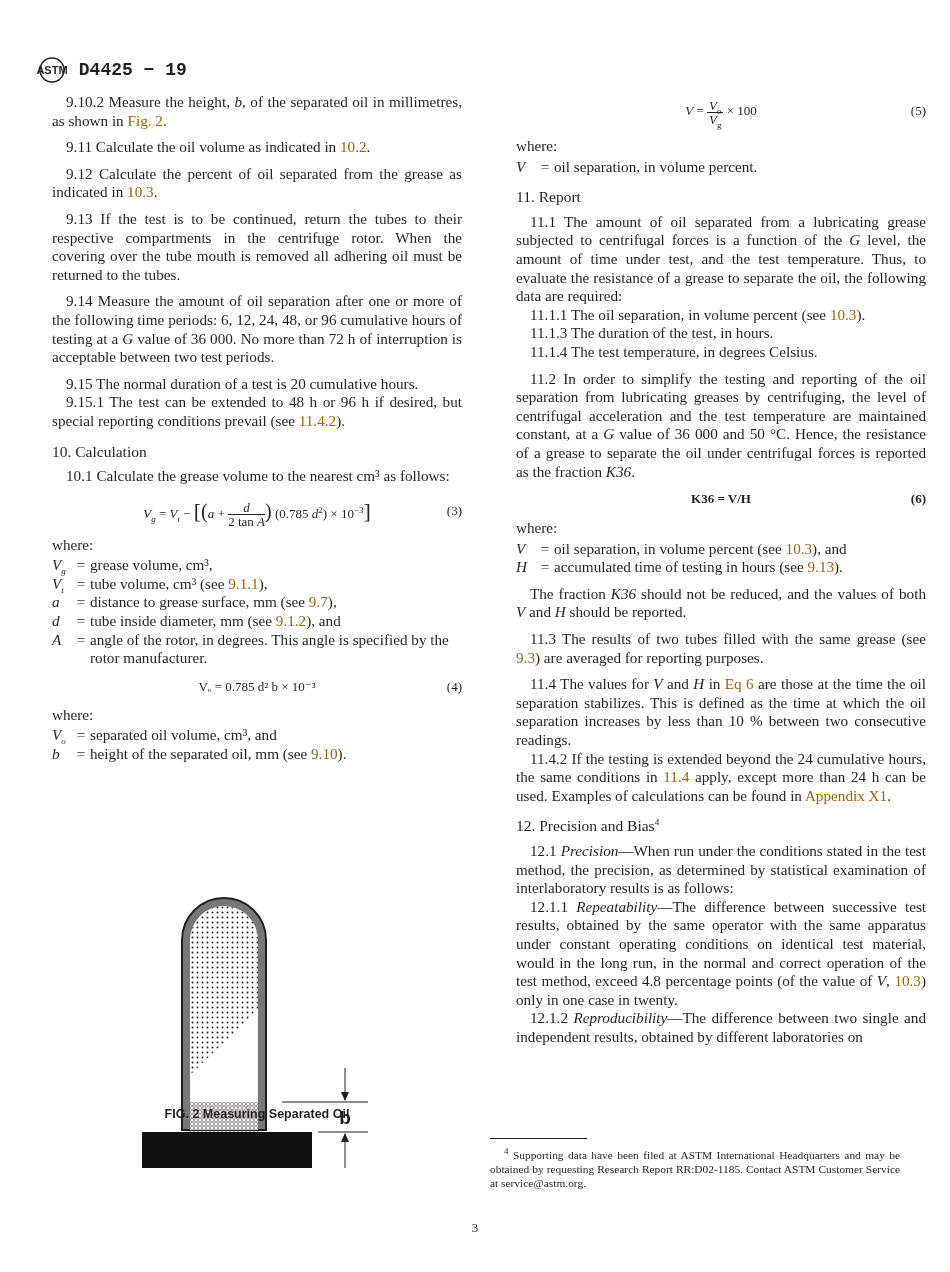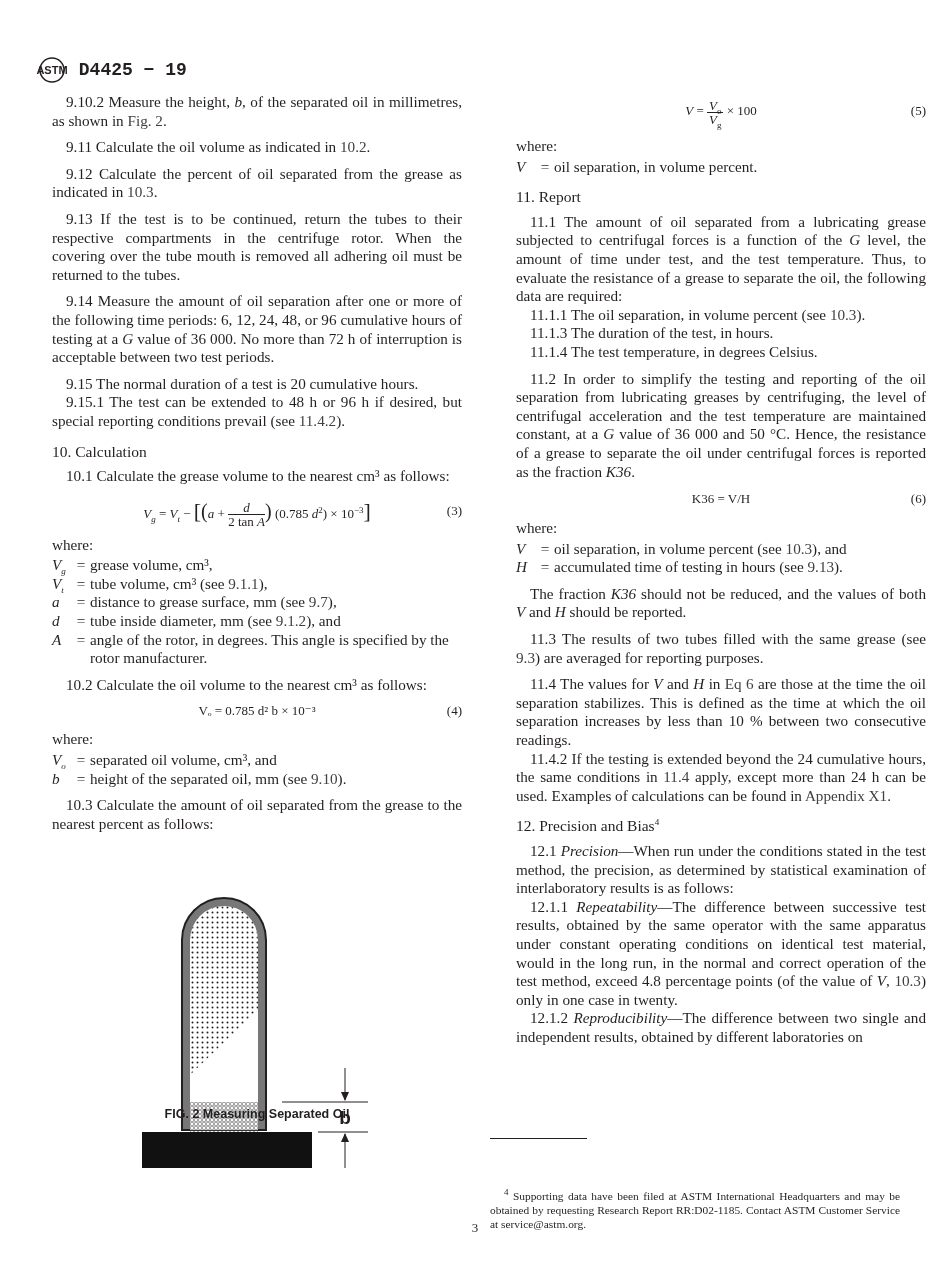--- a/index.html
+++ b/index.html
@@ -15,7 +15,7 @@
   p { margin:0 0 8px 0; text-align:justify; text-indent:14px; }
   p.ni { text-indent:0; }
   p.tight { margin-bottom:0; }
-  .link { color:#404040; }
+  .link { color:#a16207; }
   h2 { font-size:15.5px; font-weight:normal; margin:12px 0 6px 0; }
   .eq { position:relative; text-align:center; font-size:13px; margin:6px 0 8px 0; height:auto; }
   .eq .num { position:absolute; right:0; top:50%; transform:translateY(-50%); font-size:13px; }

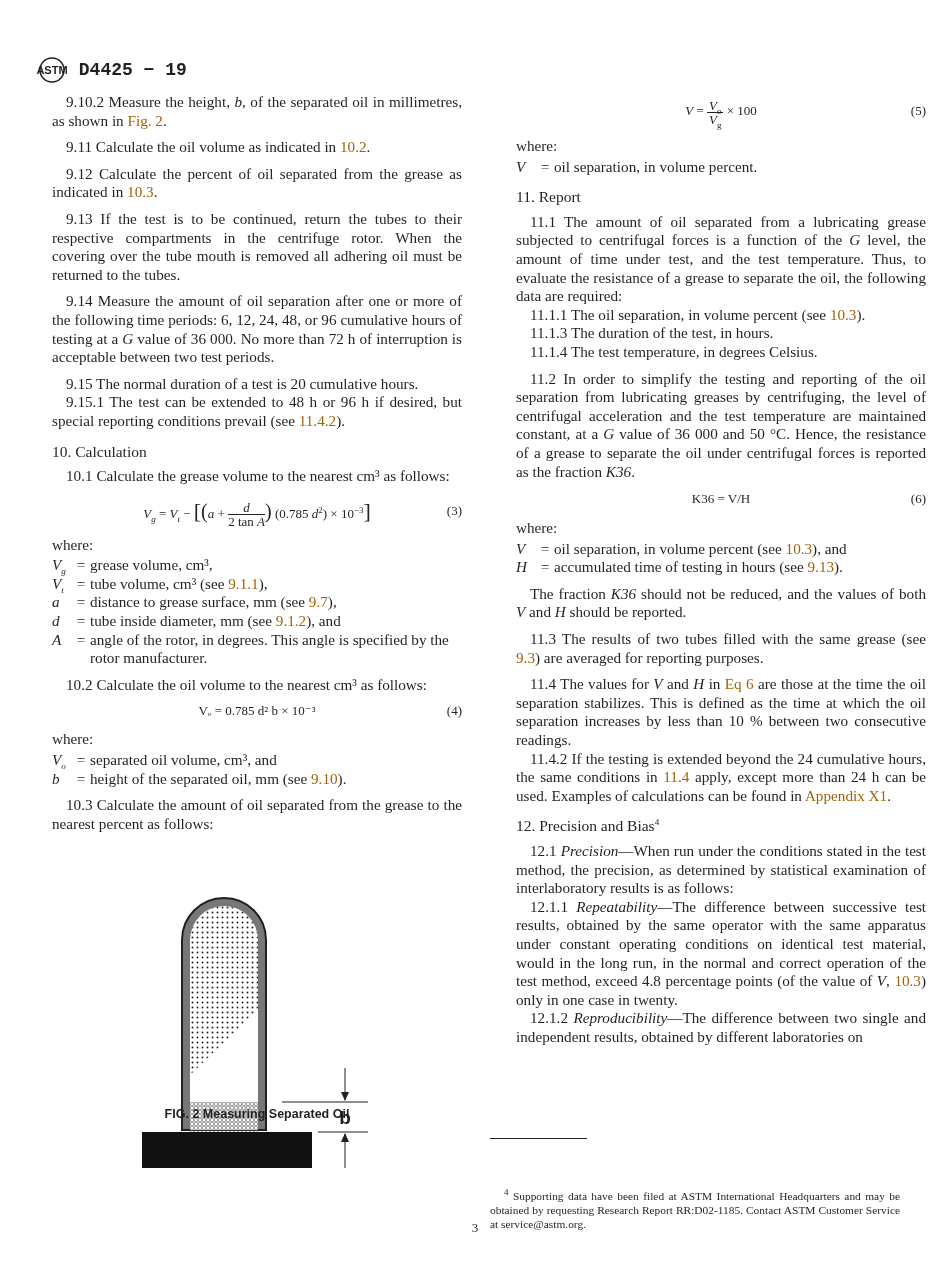--- a/index.html
+++ b/index.html
@@ -167,7 +167,7 @@
   <p>11.1.4 The test temperature, in degrees Celsius.</p>
   <p class="tight"><span>11.2 In order to simplify the testing and reporting of the oil separation from lubricating greases by centrifuging, the level of centrifugal acceleration and the test temperature are maintained constant, at a </span><i>G</i><span> value of 36 000 and 50 °C. Hence, the resistance of a grease to separate the oil under centrifugal forces is reported as the fraction </span><i>K36</i><span>.</span></p>
 
-  <div class="eq" style="height:24px; line-height:24px;">
+  <div class="eq" style="height:24px; line-height:24px;font-weight:bold;">
     <span>K36 = V/H</span>
     <span class="num">(6)</span>
   </div>

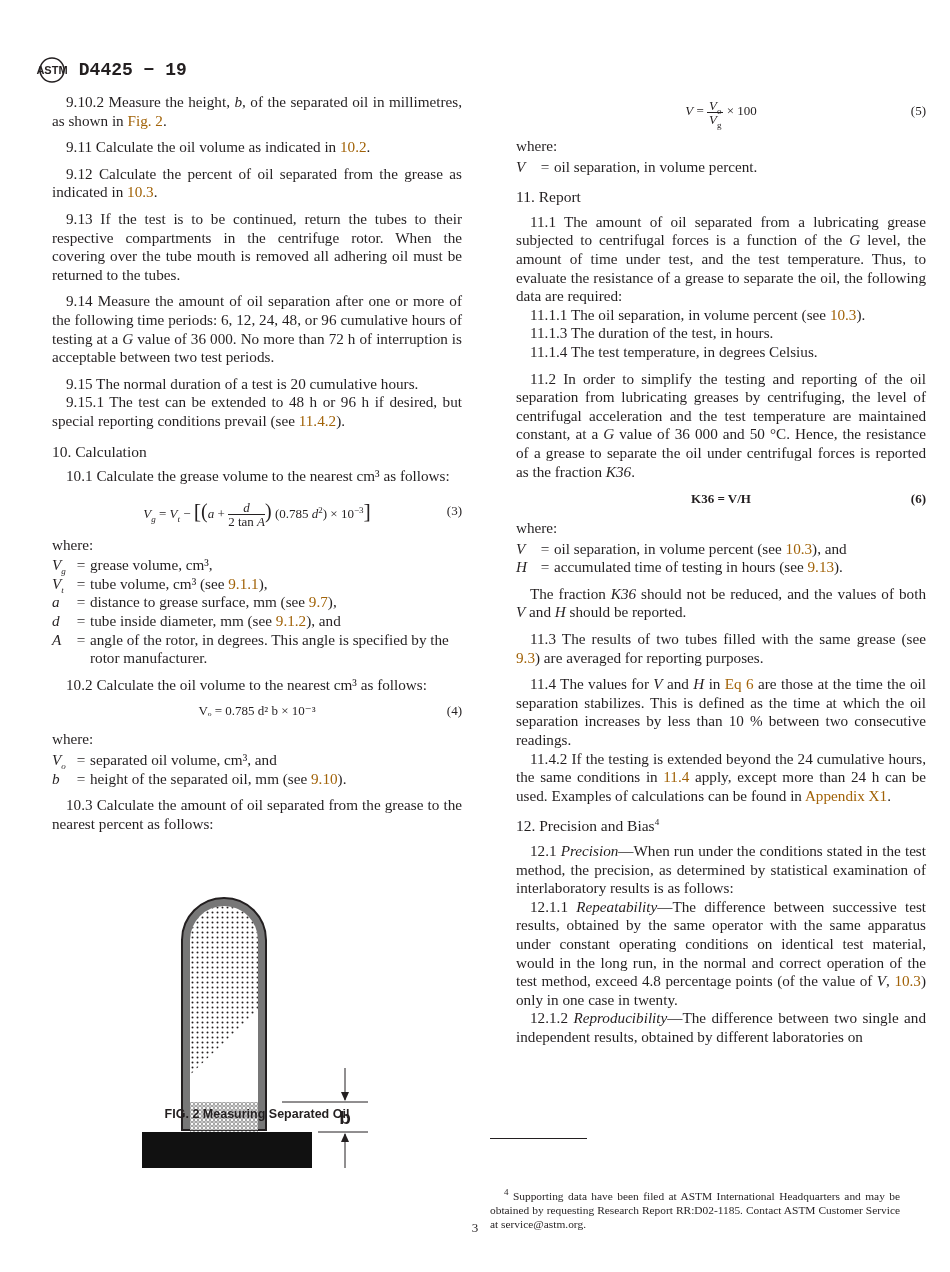--- a/index.html
+++ b/index.html
@@ -95,7 +95,6 @@
       </div>
   </div>
 
-  <p class="tight">10.2 Calculate the oil volume to the nearest cm³ as follows:</p>
   <div class="eq" style="height:22px; line-height:22px;">
     <span>Vₒ = 0.785 d² b × 10⁻³</span>
     <span class="num">(4)</span>

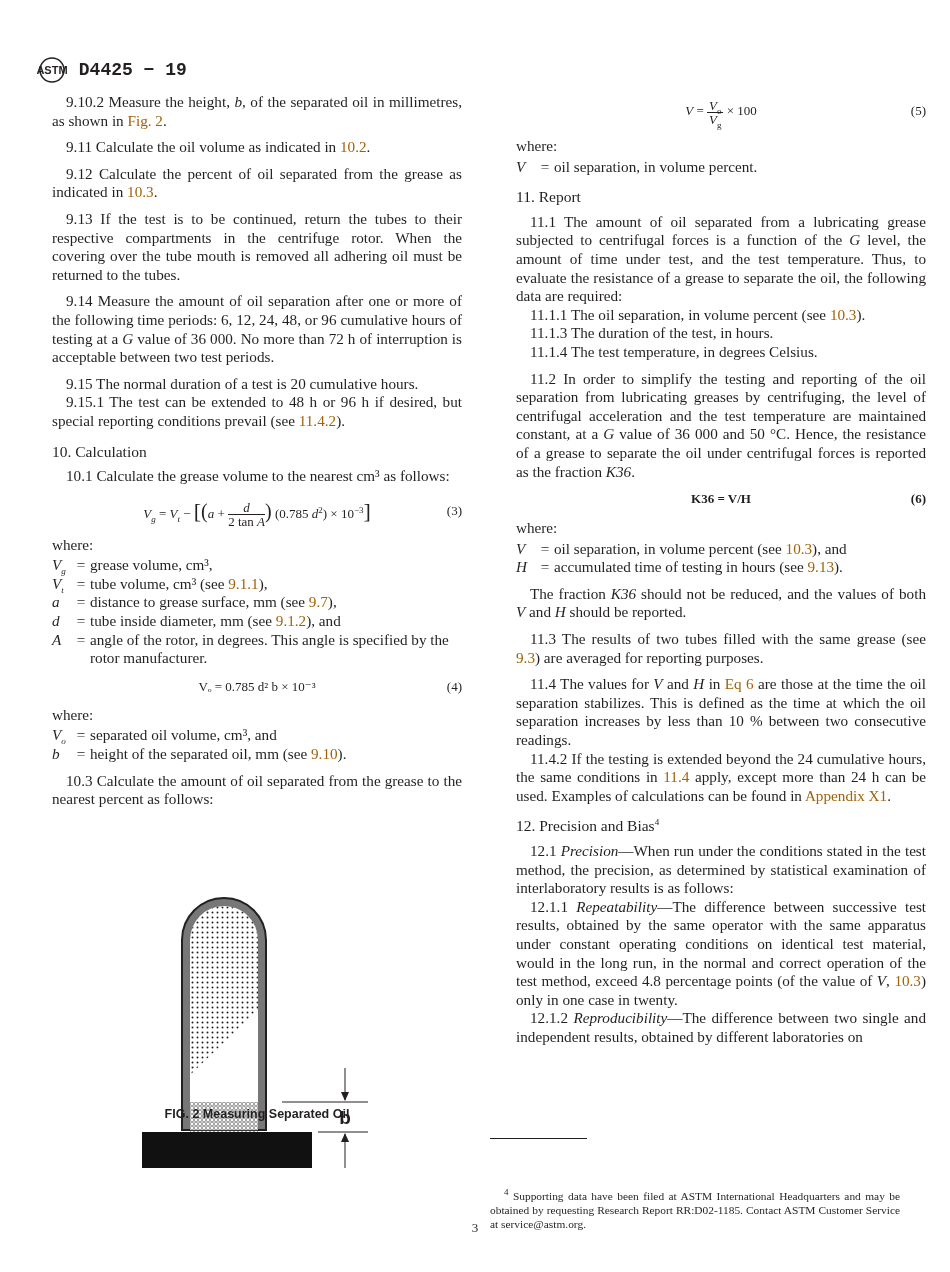--- a/index.html
+++ b/index.html
@@ -112,7 +112,6 @@
         <span class="txt"><span>height of the separated oil, mm (see </span><span class="link">9.10</span><span>).</span></span>
       </div>
   </div>
-  <p>10.3 Calculate the amount of oil separated from the grease to the nearest percent as follows:</p>
 </div>
 
 <svg class="fig" viewBox="0 0 240 300">

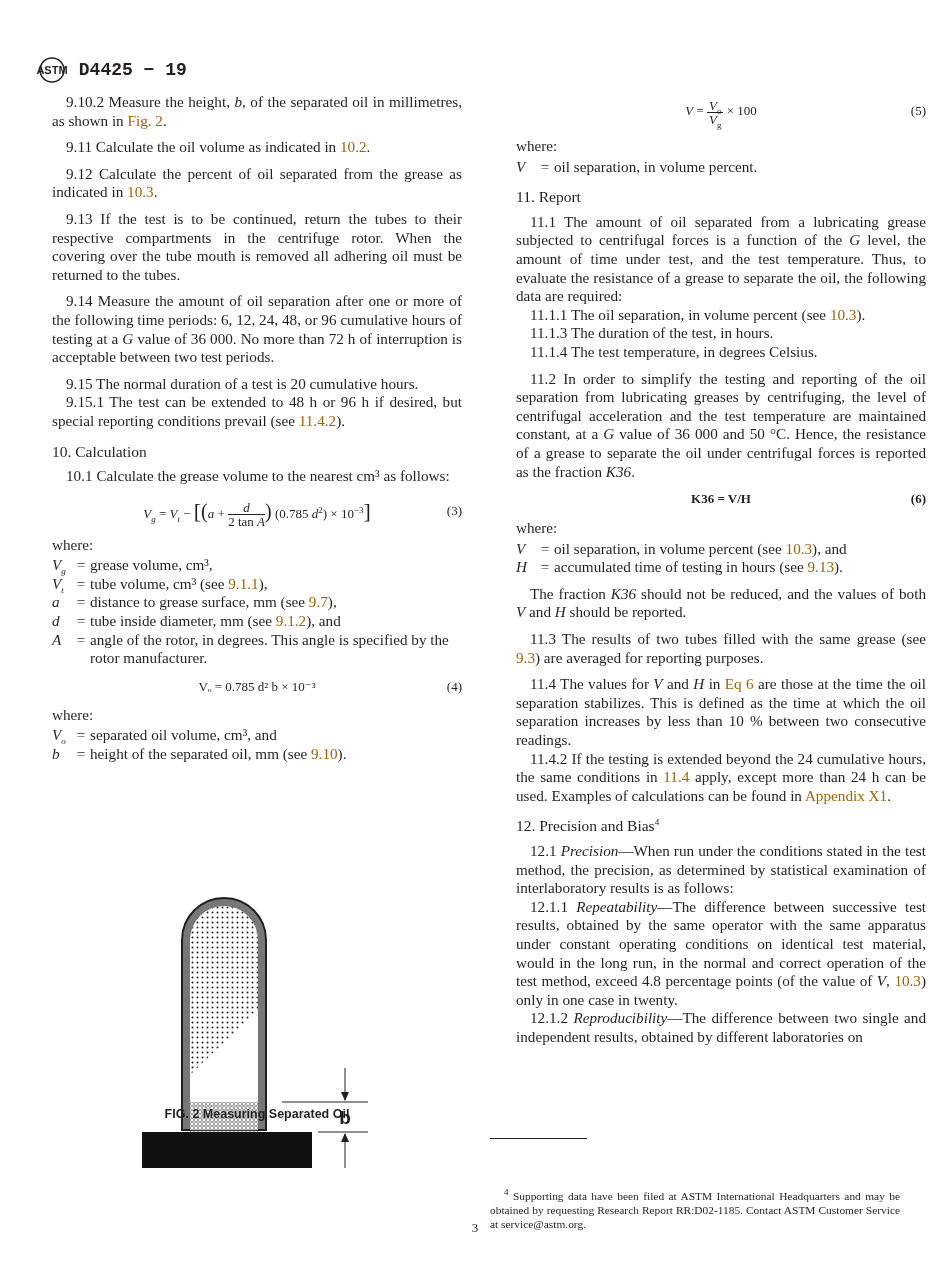--- a/index.html
+++ b/index.html
@@ -32,7 +32,7 @@
   .fig-caption { position:absolute; left:52px; top:1107px; width:410px; text-align:center;
                  font-family:"Liberation Sans", sans-serif; font-weight:bold; font-size:12.5px; }
   .fn-rule { position:absolute; left:490px; top:1138px; width:97px; border-top:1px solid #231f20; }
-  .footnote { position:absolute; left:490px; top:1189px; width:410px; font-size:11.4px; line-height:14px; text-align:justify; text-indent:14px; }
+  .footnote { position:absolute; left:490px; top:1148px; width:410px; font-size:11.4px; line-height:14px; text-align:justify; text-indent:14px; }
   .pagenum { position:absolute; top:1220px; left:0; width:950px; text-align:center; font-size:13px; }
   sup { font-size:9px; line-height:0; }
   sub { font-size:9px; line-height:0; }

